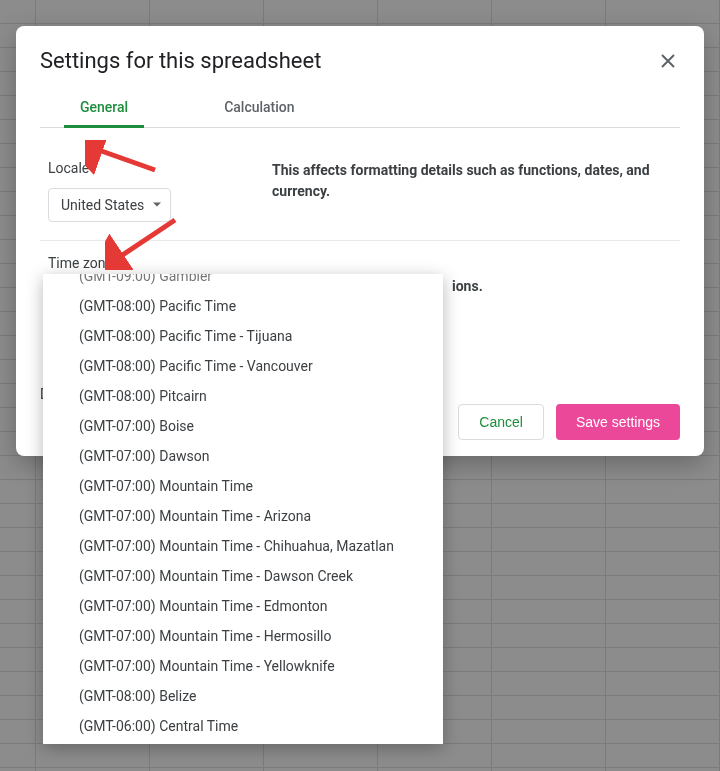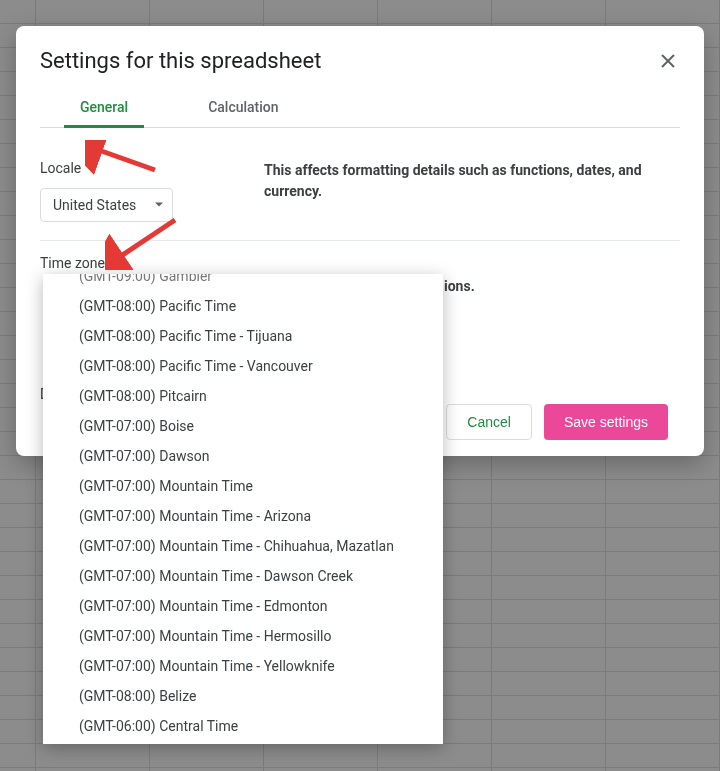--- a/index.html
+++ b/index.html
@@ -70,7 +70,7 @@
       display: flex;
       border-bottom: 1px solid #dadce0;
       margin: 8px 24px 0 24px;
-      gap: 48px;
+      gap: 64px;
       padding-left: 24px;
     }
     .tab {

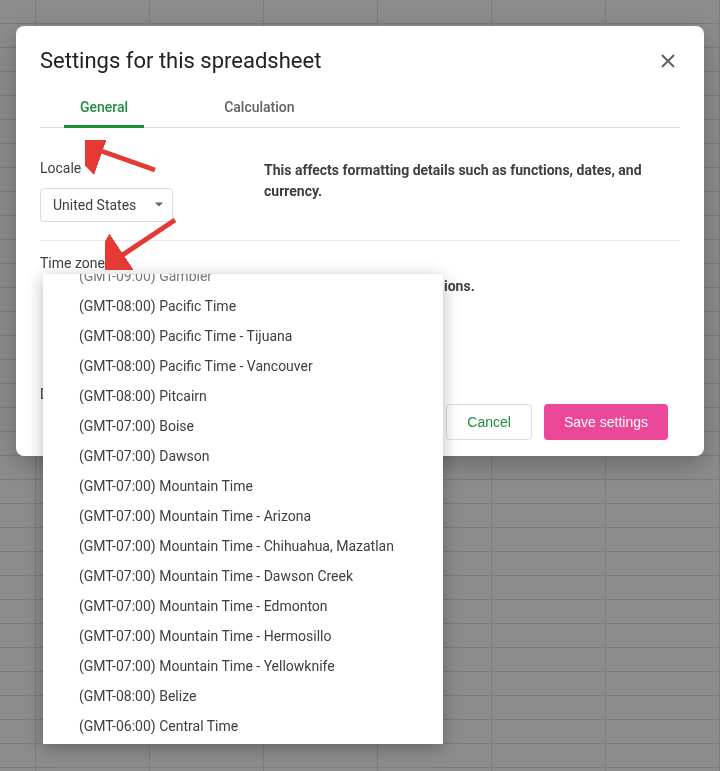--- a/index.html
+++ b/index.html
@@ -94,7 +94,7 @@
       border-bottom: 1px solid #e8eaed;
     }
     .section:last-of-type { border-bottom: none; }
-    .left-col { width: 200px; flex-shrink: 0; }
+    .left-col { width: 200px; flex-shrink: 0; margin-left: 8px; }
     .label {
       font-size: 14px;
       color: #3c4043;

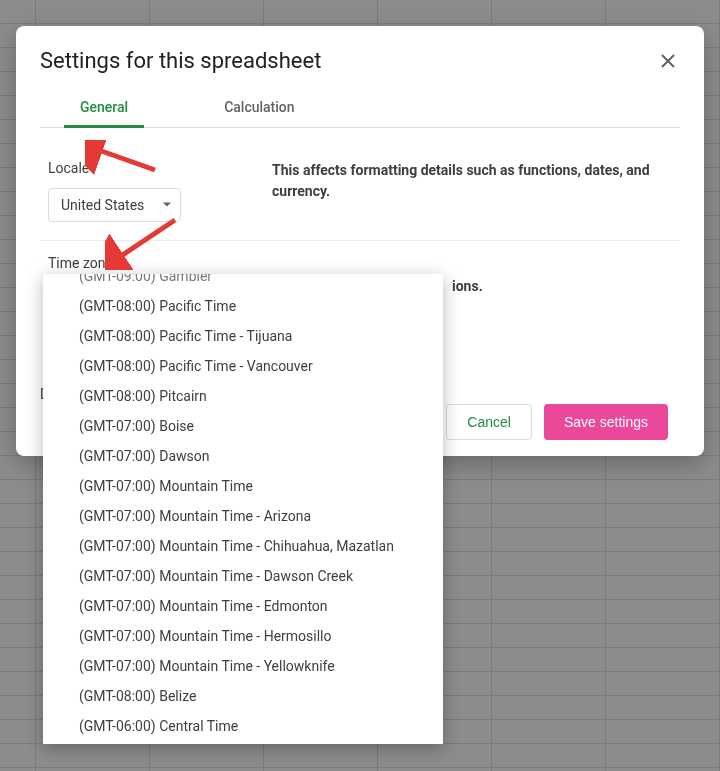--- a/index.html
+++ b/index.html
@@ -103,7 +103,7 @@
     .select-box {
       border: 1px solid #dadce0;
       border-radius: 4px;
-      padding: 8px 36px 8px 12px;
+      padding: 8px 26px 8px 12px;
       font-size: 14px;
       color: #3c4043;
       display: inline-flex;

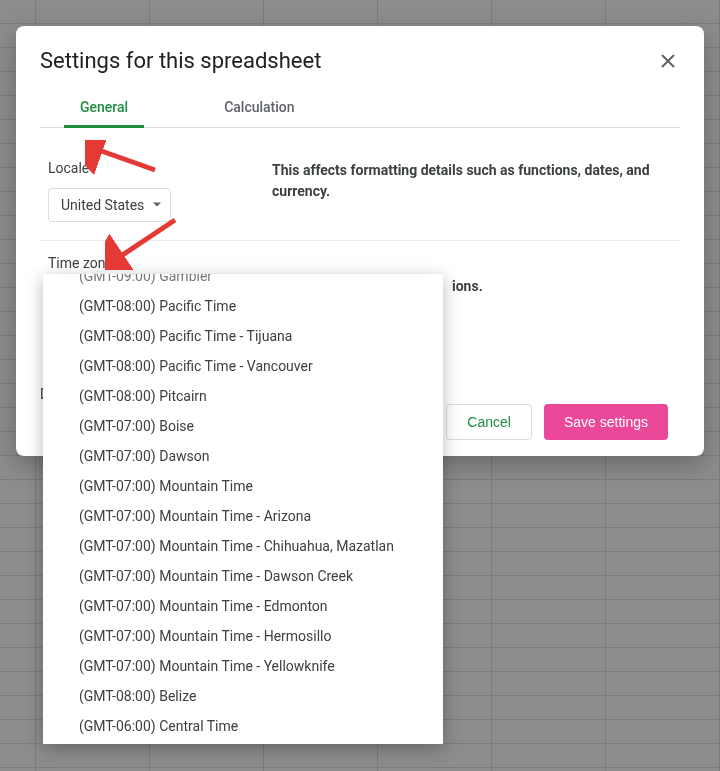--- a/index.html
+++ b/index.html
@@ -131,7 +131,7 @@
     .actions {
       position: absolute;
       bottom: 16px;
-      right: 36px;
+      right: 24px;
       display: flex;
       gap: 12px;
     }

